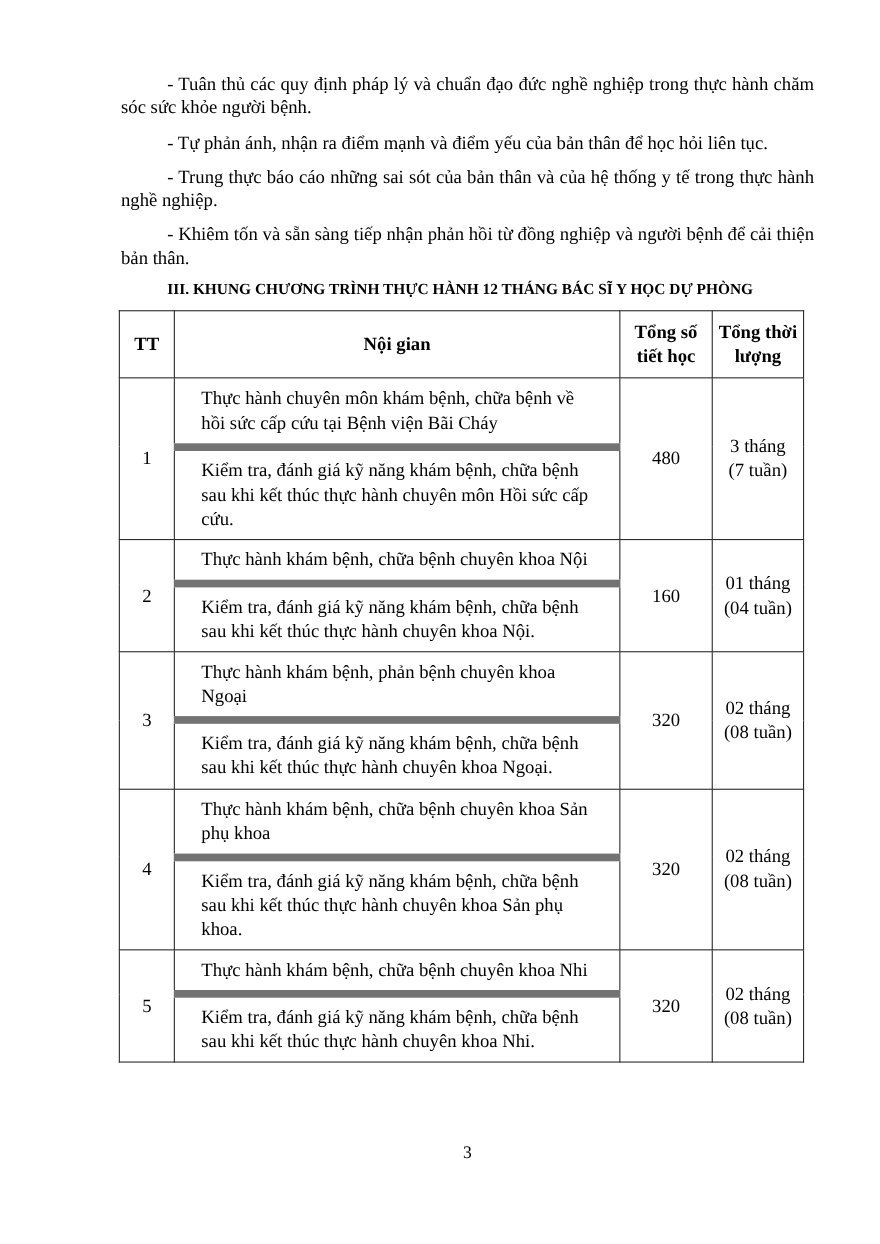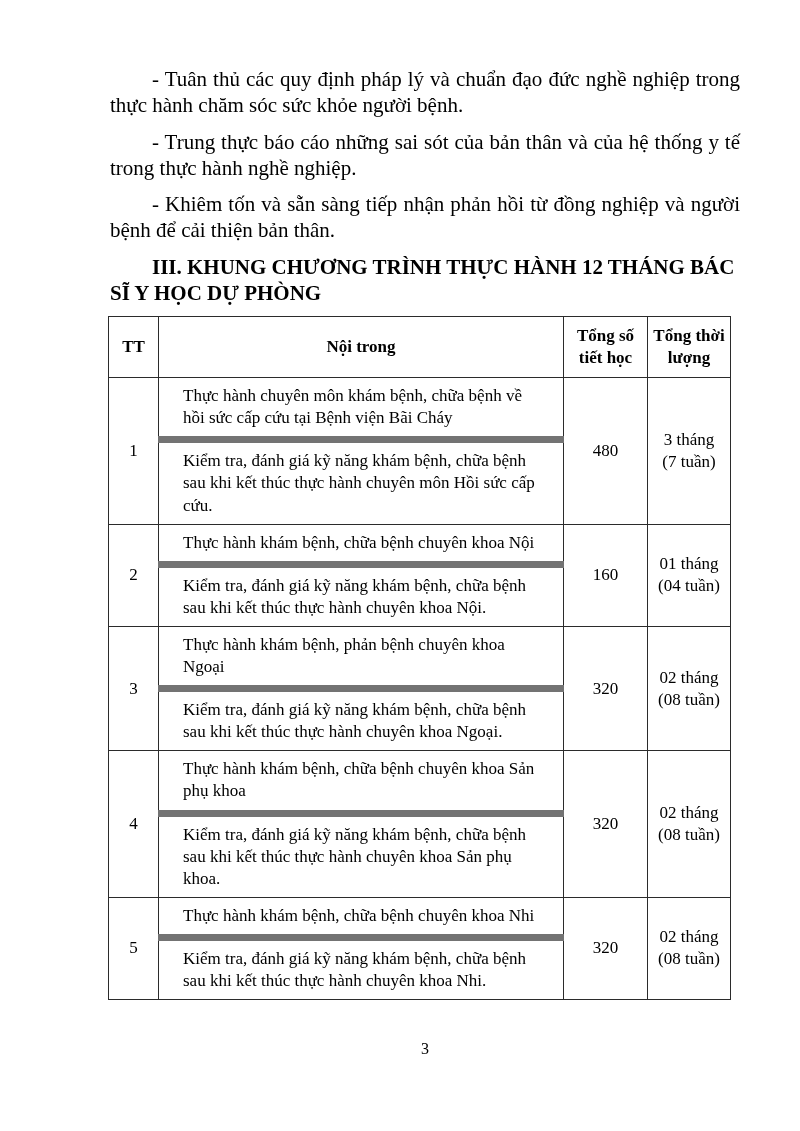--- a/index.html
+++ b/index.html
@@ -21,7 +21,7 @@
     width: 630px;
   }
   .para {
-    font-size: 21px;
+    font-size: 17px;
     line-height: 1.25;
     text-align: justify;
     text-indent: 42px;

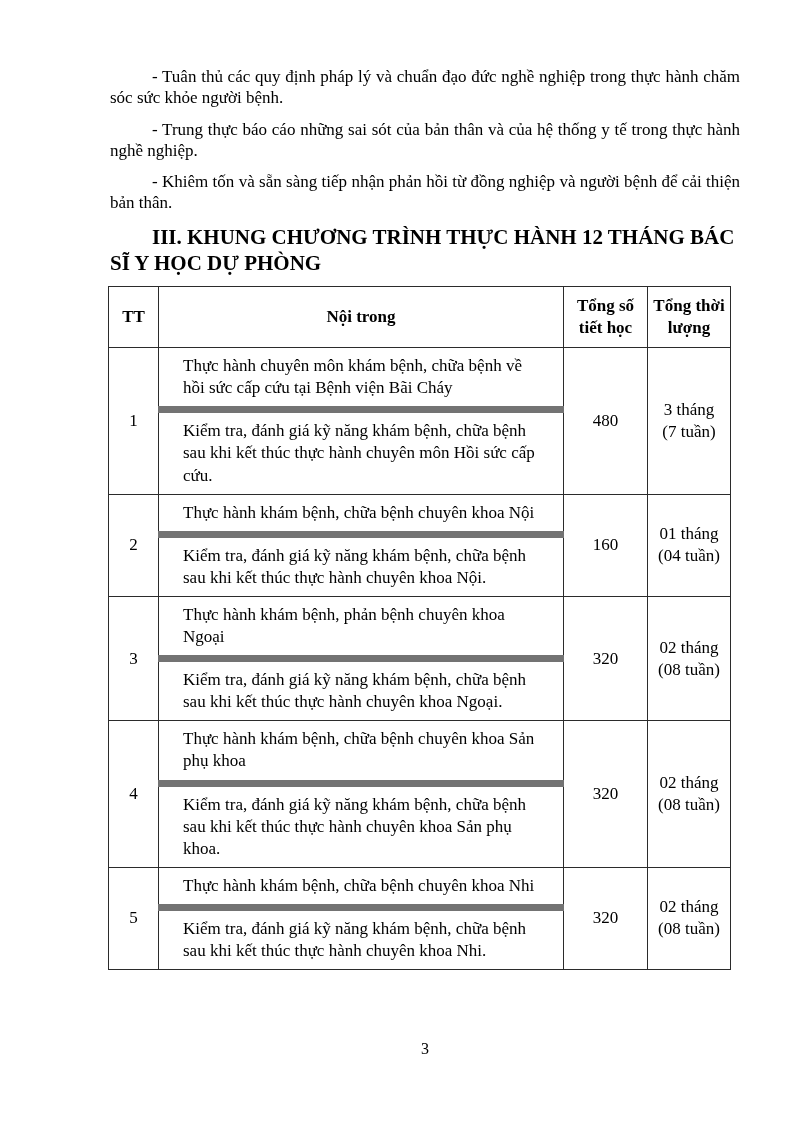--- a/index.html
+++ b/index.html
@@ -93,6 +93,7 @@
   <div class="content">
 
     <p class="para">- Tuân thủ các quy định pháp lý và chuẩn đạo đức nghề nghiệp trong thực hành chăm sóc sức khỏe người bệnh.</p>
+    <p class="para">- Tự phản ánh, nhận ra điểm mạnh và điểm yếu của bản thân để học hỏi liên tục.</p>
     <p class="para">- Trung thực báo cáo những sai sót của bản thân và của hệ thống y tế trong thực hành nghề nghiệp.</p>
     <p class="para">- Khiêm tốn và sẵn sàng tiếp nhận phản hồi từ đồng nghiệp và người bệnh để cải thiện bản thân.</p>
 

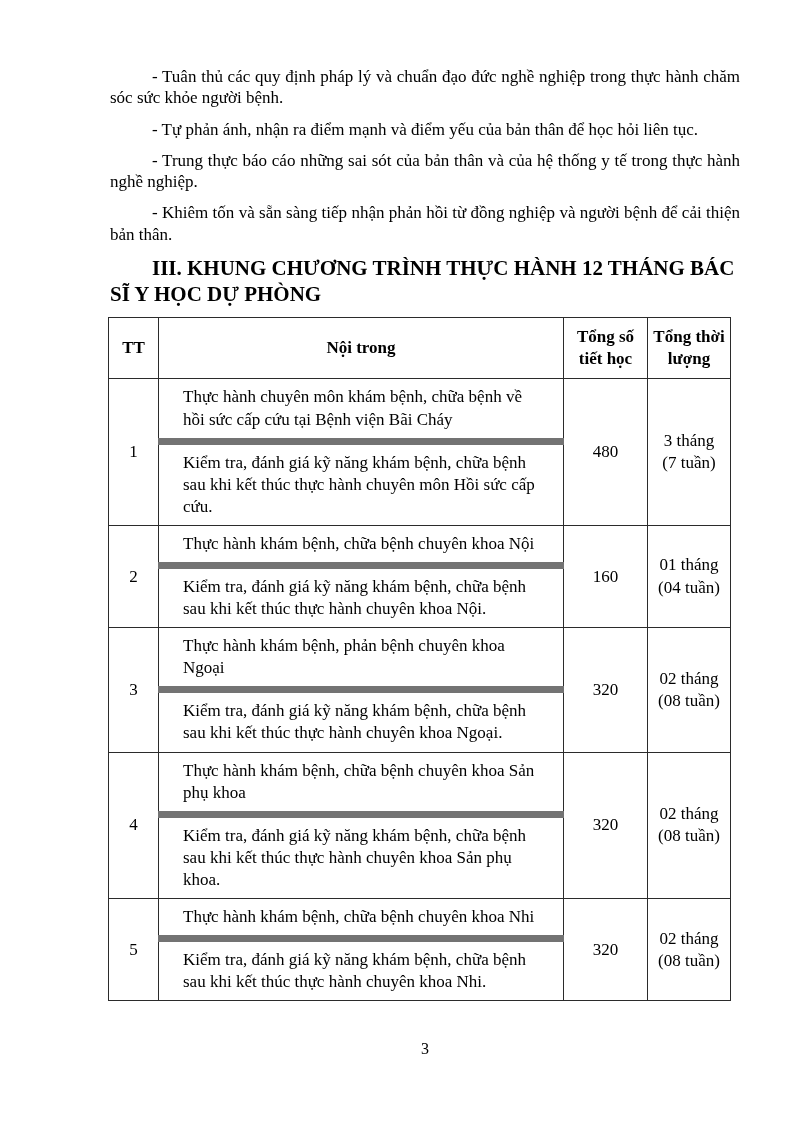--- a/index.html
+++ b/index.html
@@ -28,7 +28,7 @@
     margin-bottom: 10px;
   }
   .heading {
-    font-size: 21px;
+    font-size: 14px;
     font-weight: bold;
     line-height: 1.25;
     text-indent: 42px;

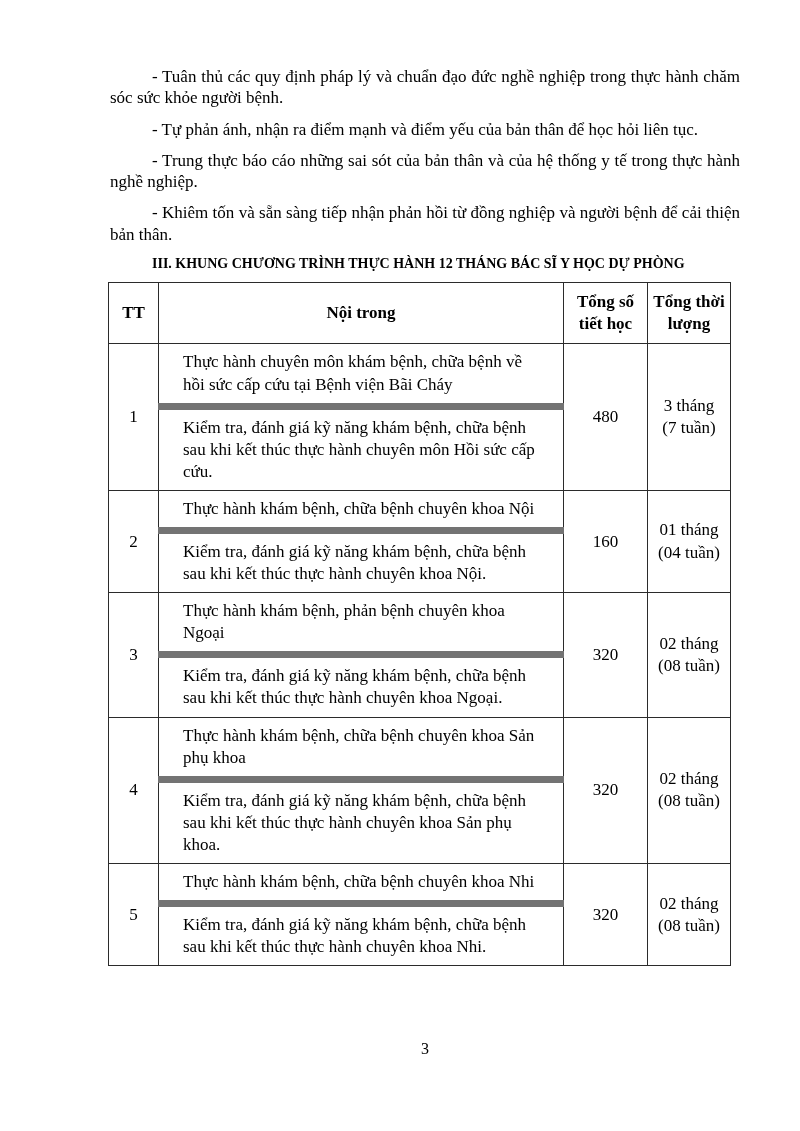--- a/index.html
+++ b/index.html
@@ -110,7 +110,7 @@
       <thead>
         <tr>
           <th>TT</th>
-          <th>Nội trong</th>
+          <th>Nội gian</th>
           <th>Tổng số tiết học</th>
           <th>Tổng thời lượng</th>
         </tr>

